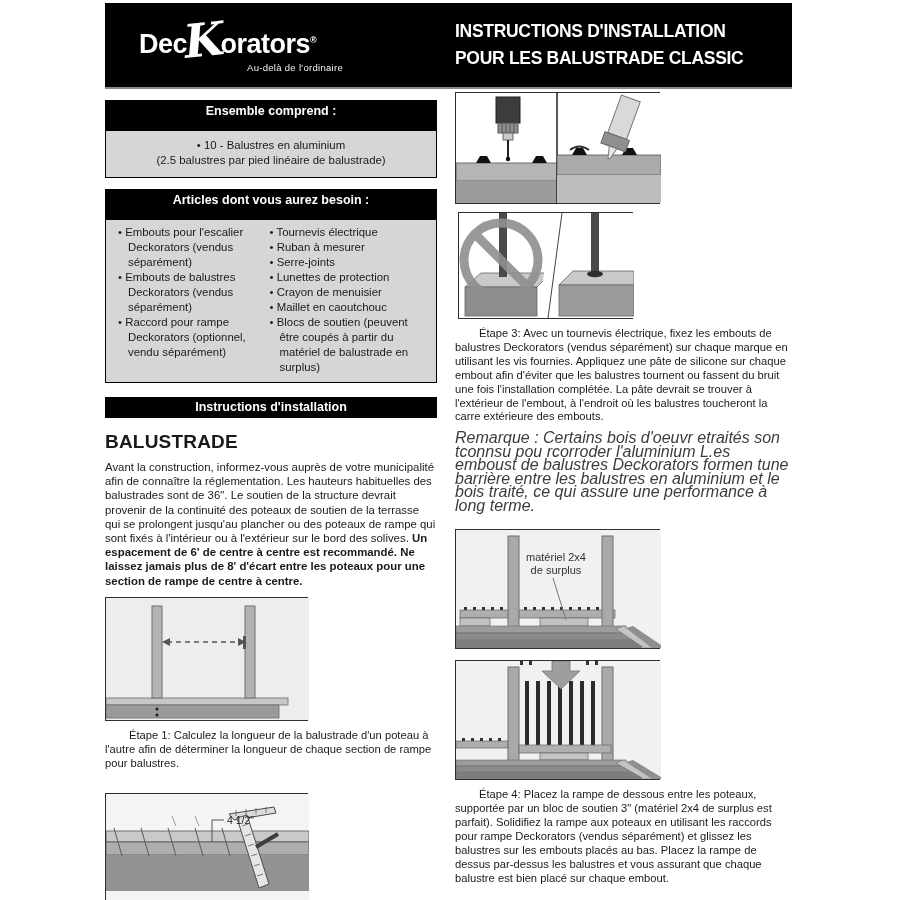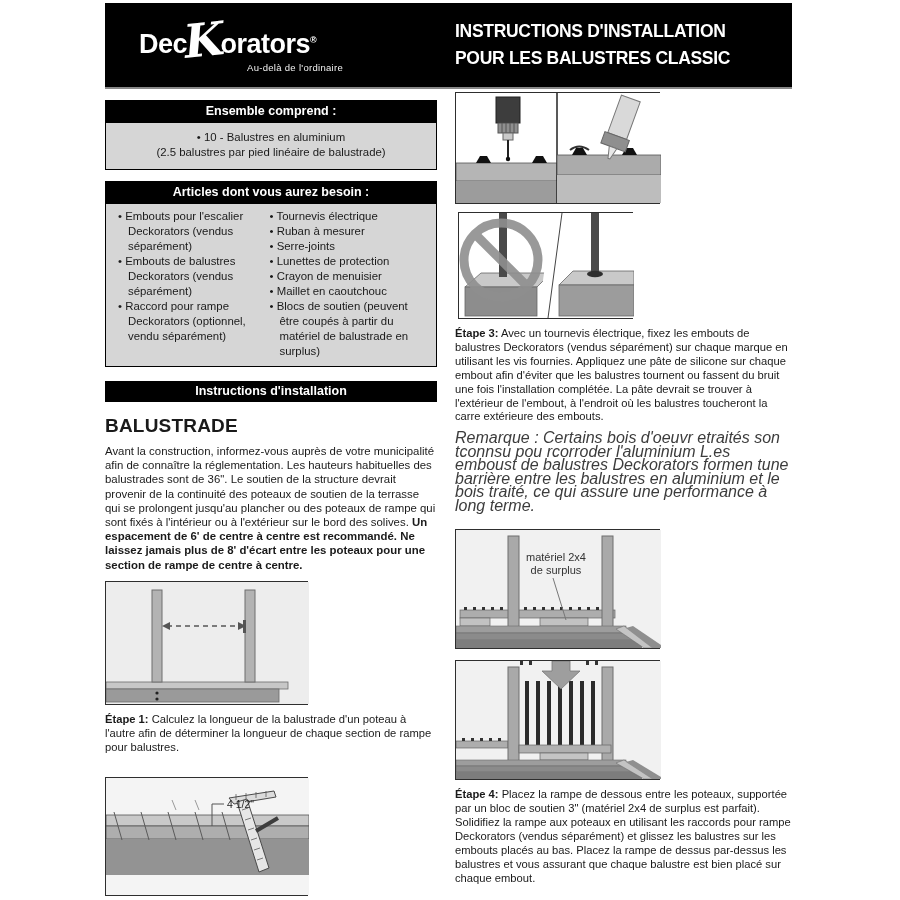--- a/index.html
+++ b/index.html
@@ -80,7 +80,7 @@
       </div>
       <div class="masthead-title">
         <div>INSTRUCTIONS D'INSTALLATION</div>
-        <div>POUR LES BALUSTRES CLASSIC</div>
+        <div>POUR LES BALUSTRADE CLASSIC</div>
       </div>
     </header>
 

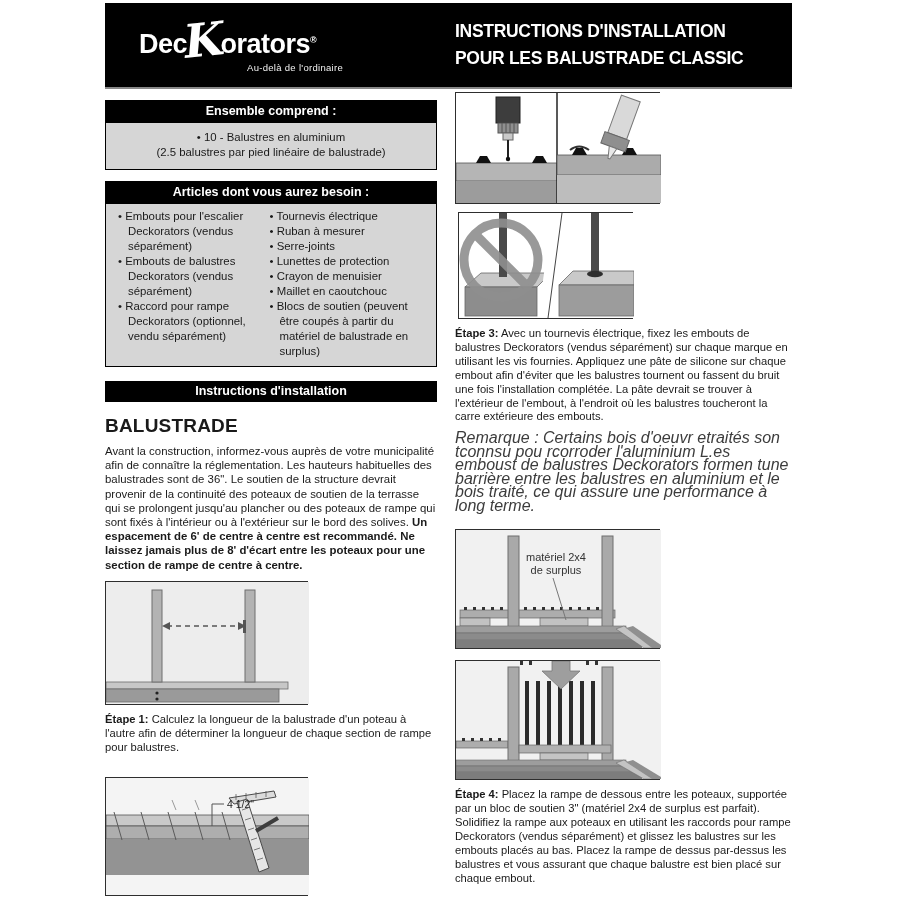--- a/index.html
+++ b/index.html
@@ -32,7 +32,7 @@
   
   .box{border:1px solid #000;margin-top:11px;background:var(--box-body-bg);}
   .box-title{background:var(--bar-bg);color:#fff;font-weight:bold;font-size:12.5px;
-    text-align:center;line-height:20px;height:22px;}
+    text-align:center;line-height:20px;height:30px;}
   .box-body{padding:5px 8px 7px 8px;font-size:11.4px;line-height:15px;}
   .box-body.center{text-align:center;padding-top:7px;padding-bottom:9px;}
   .two-col{display:flex;gap:10px;padding-left:12px;}

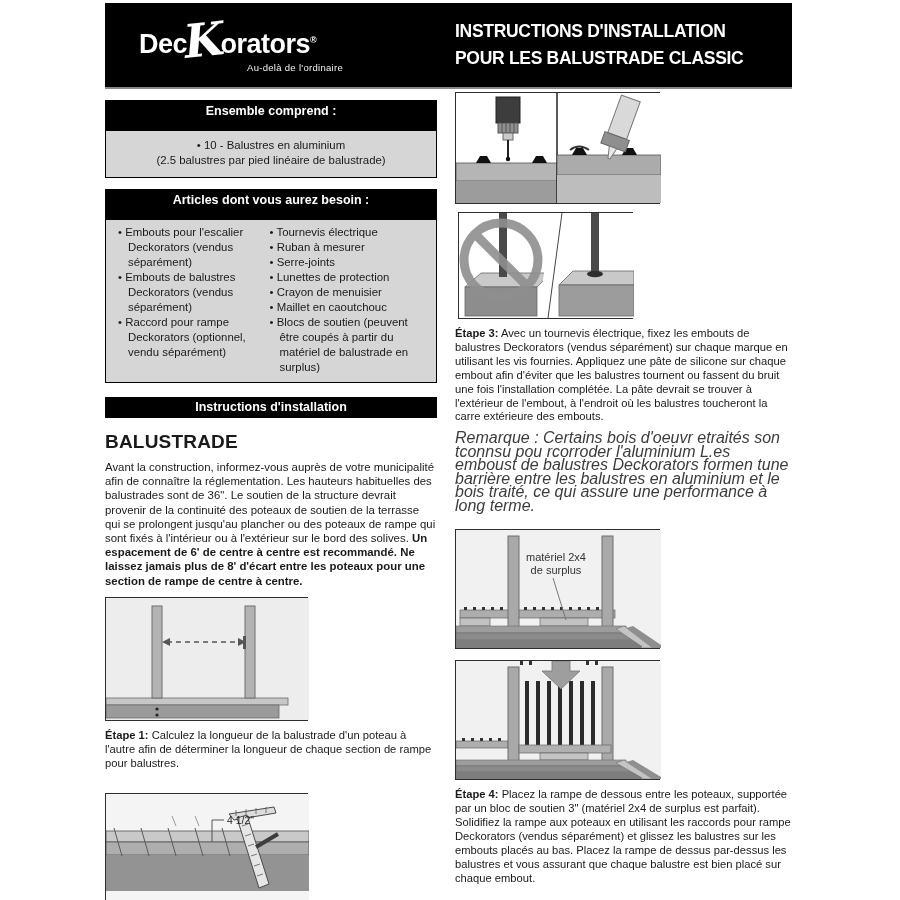--- a/index.html
+++ b/index.html
@@ -48,7 +48,7 @@
   h1.section{font-size:19px;letter-spacing:0.2px;margin-top:13px;}
   p.intro{font-size:11.4px;line-height:14.2px;margin-top:7px;}
   p.caption{font-size:11.2px;line-height:13.9px;margin-top:8px;}
-  p.caption .cap-label{font-weight:bold;}
+  p.caption .cap-label{font-weight:normal;margin-left:24px;}
   p.remark{font-size:16px;line-height:13.5px;margin-top:7px;font-style:italic;color:#3c3c3c;}
 
   .cap1{margin-top:8px;}

